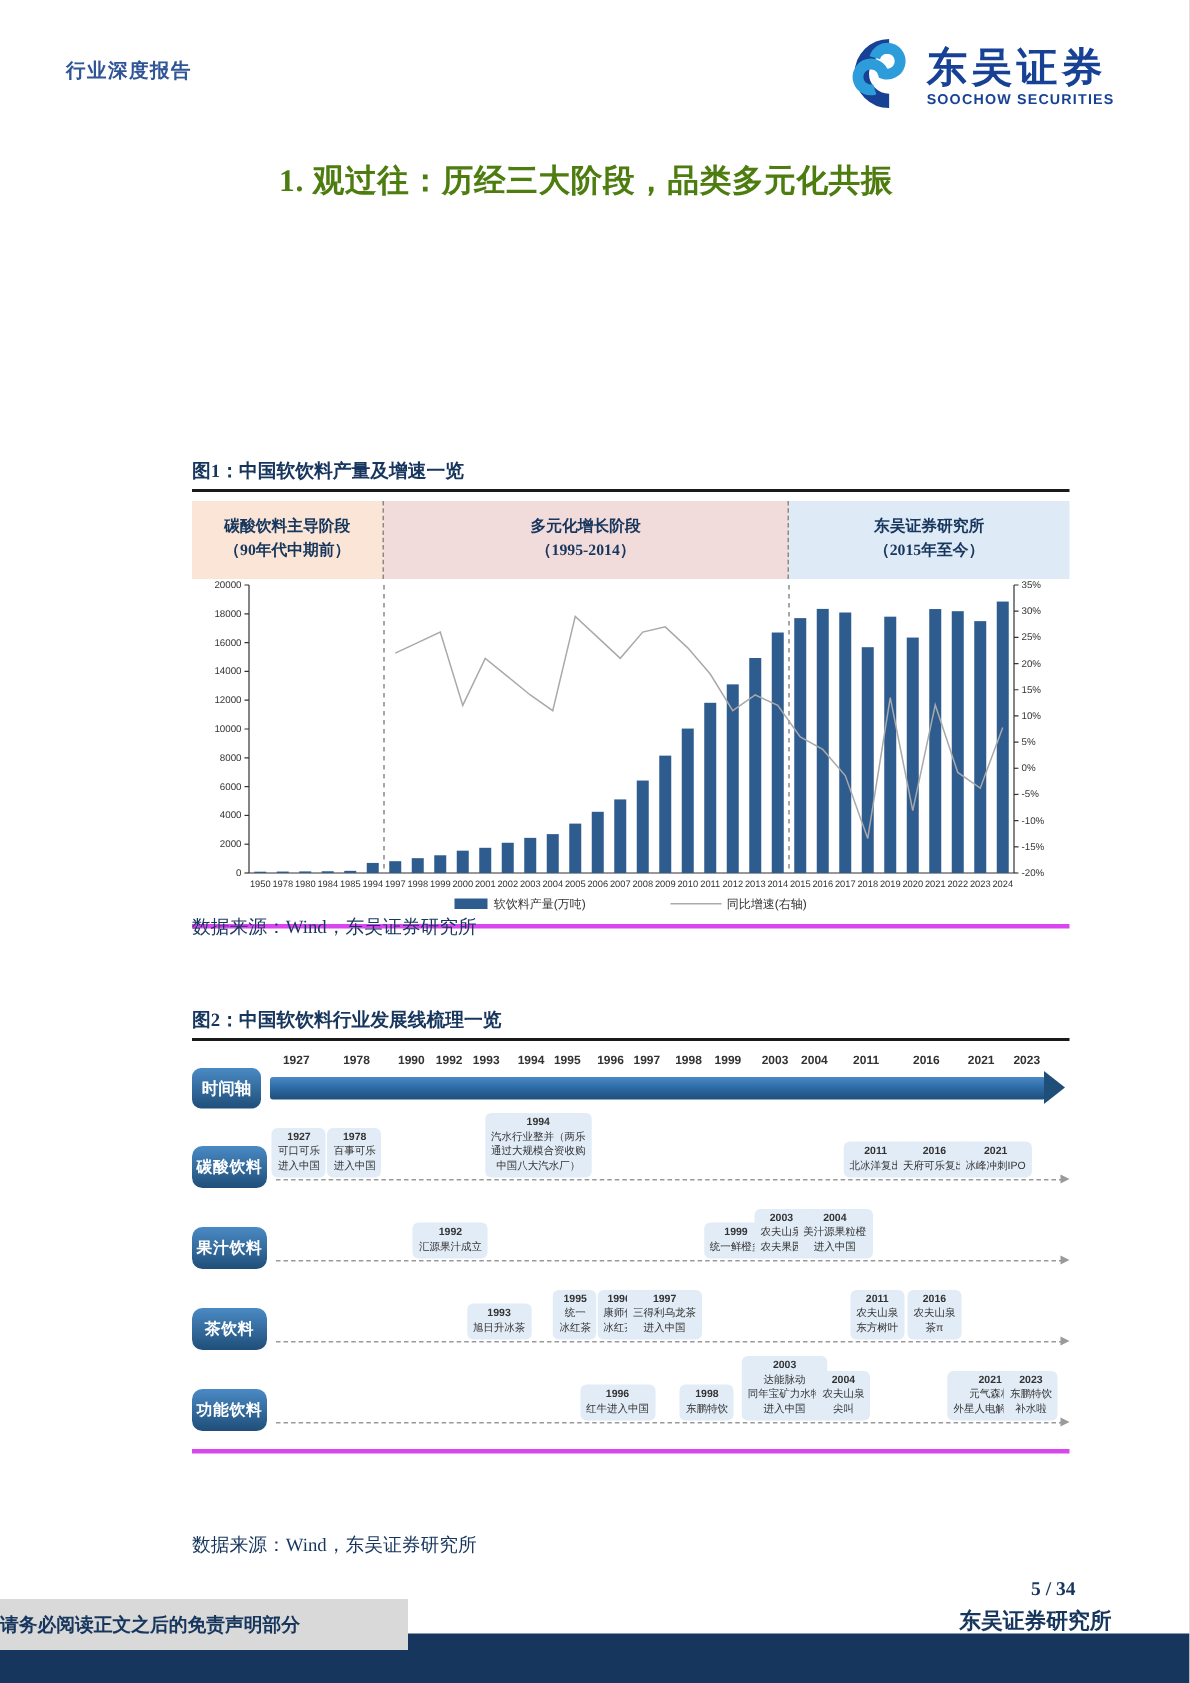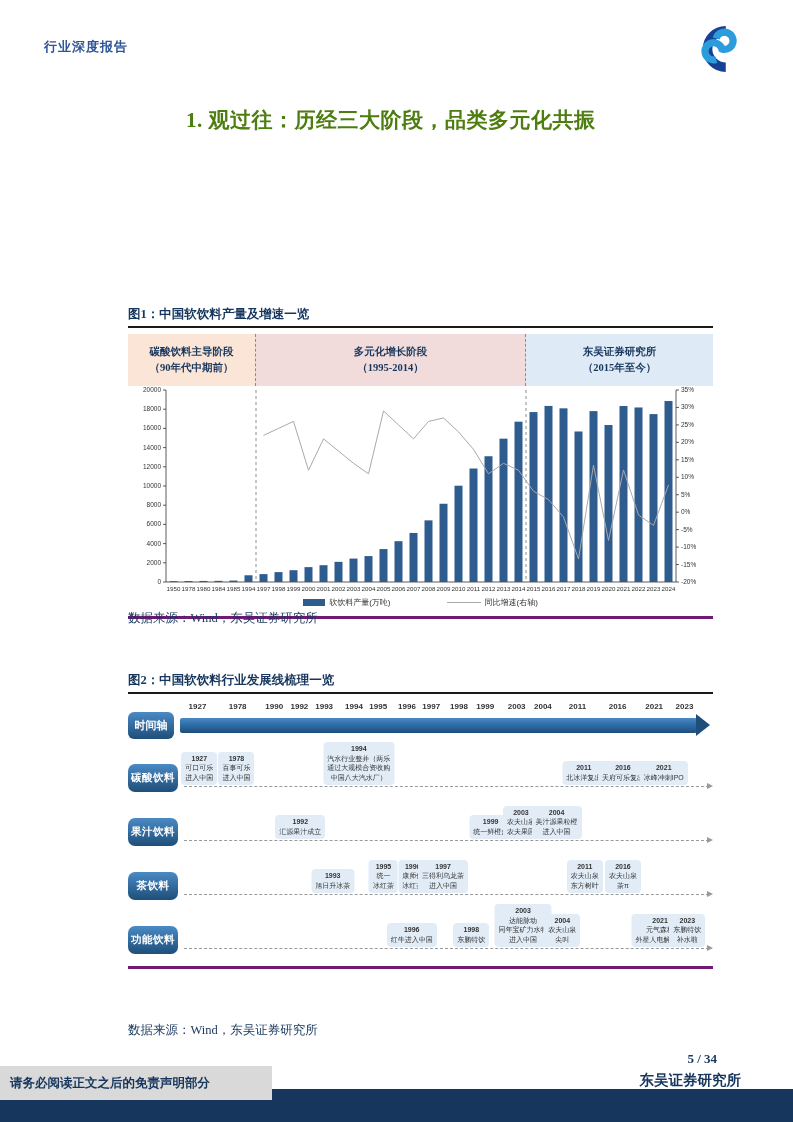--- a/index.html
+++ b/index.html
@@ -70,6 +70,10 @@
         <path d="M30 5 A19 19 0 1 0 30 43" stroke="#164194" stroke-width="10" fill="none"></path>
         <path d="M20 13 a9 9 0 1 1 6 11 a9 9 0 1 0 -6 11" stroke="#2D9CDB" stroke-width="7.5" fill="none"></path>
       </svg>
+    </span>
+    <span class="logo-text">
+      <span class="brand-cn">东吴证券</span>
+      <span class="brand-en">SOOCHOW SECURITIES</span>
     </span>
   </div>
 

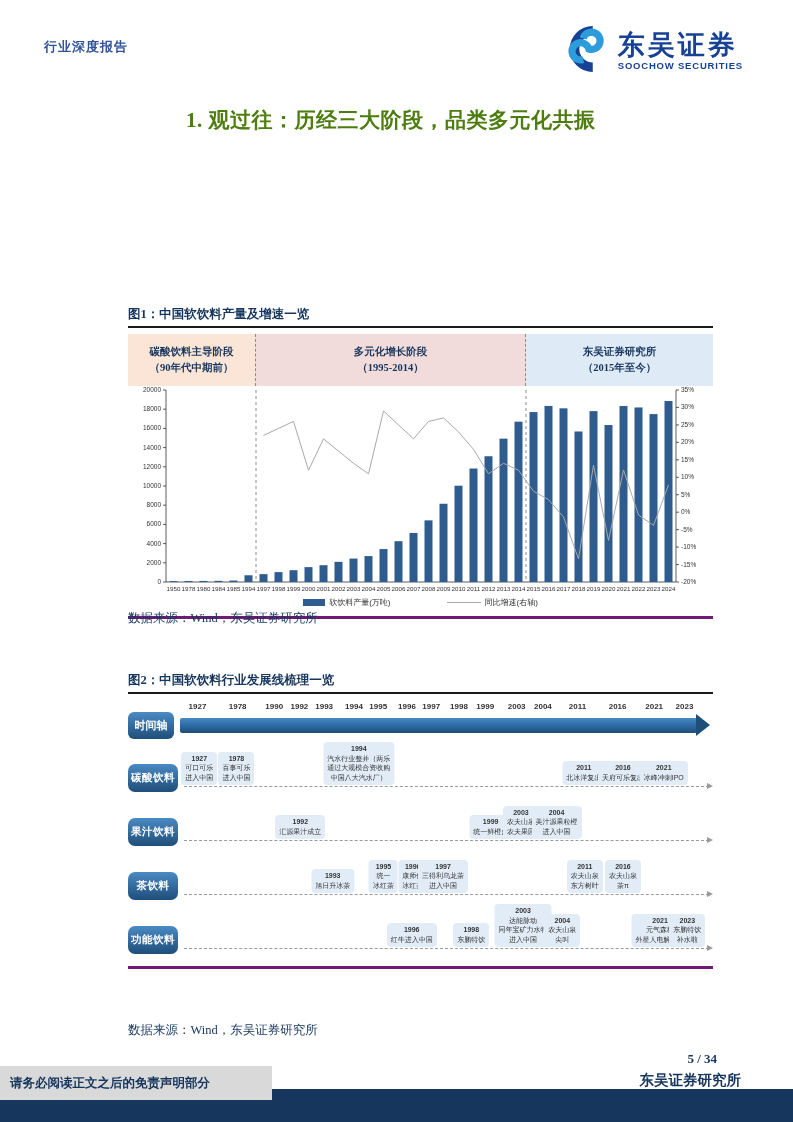--- a/index.html
+++ b/index.html
@@ -19,7 +19,7 @@
   .para .ul { text-decoration:underline; text-underline-offset:3px; }
 
   
-  .figure { position:absolute; left:128px; width:585px; border-bottom:3px solid #701a75; }
+  .figure { position:absolute; left:128px; width:585px; border-bottom:3px solid #d946ef; }
   .fig-caption { font-size:12.5px; font-weight:bold; color:#17365D; padding-bottom:3px; border-bottom:2px solid #1a1a1a; }
   .fig-source { position:absolute; left:128px; font-size:12.5px; color:#17365D; }
 

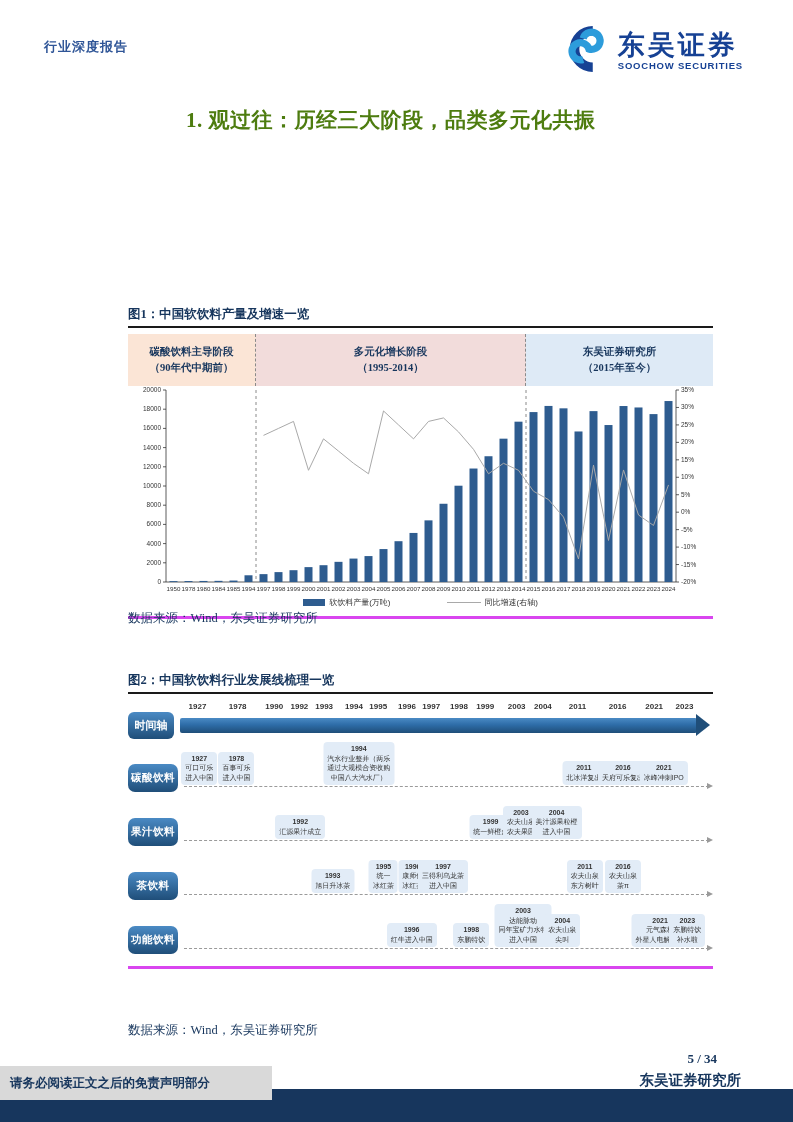--- a/index.html
+++ b/index.html
@@ -54,7 +54,7 @@
   
   .page-num { position:absolute; top:1051px; right:76px; font-size:13px; font-weight:bold; color:#17365D; }
   .institute { position:absolute; top:1071px; right:52px; font-size:14.5px; font-weight:bold; color:#17365D; }
-  .disclaimer { position:absolute; top:1066px; left:0; width:272px; height:34px; background:#D9D9D9; color:#17365D; font-size:12.5px; font-weight:bold; line-height:34px; padding-left:10px; z-index:2; }
+  .disclaimer { position:absolute; top:1066px; left:0; width:272px; height:34px; background:#D9D9D9; color:#17365D; font-size:12.5px; font-weight:bold; line-height:34px; z-index:2; }
   .bottom-bar { position:absolute; bottom:0; left:0; width:100%; height:33px; background:#17365D; z-index:1; }
 </style>
 </head>

